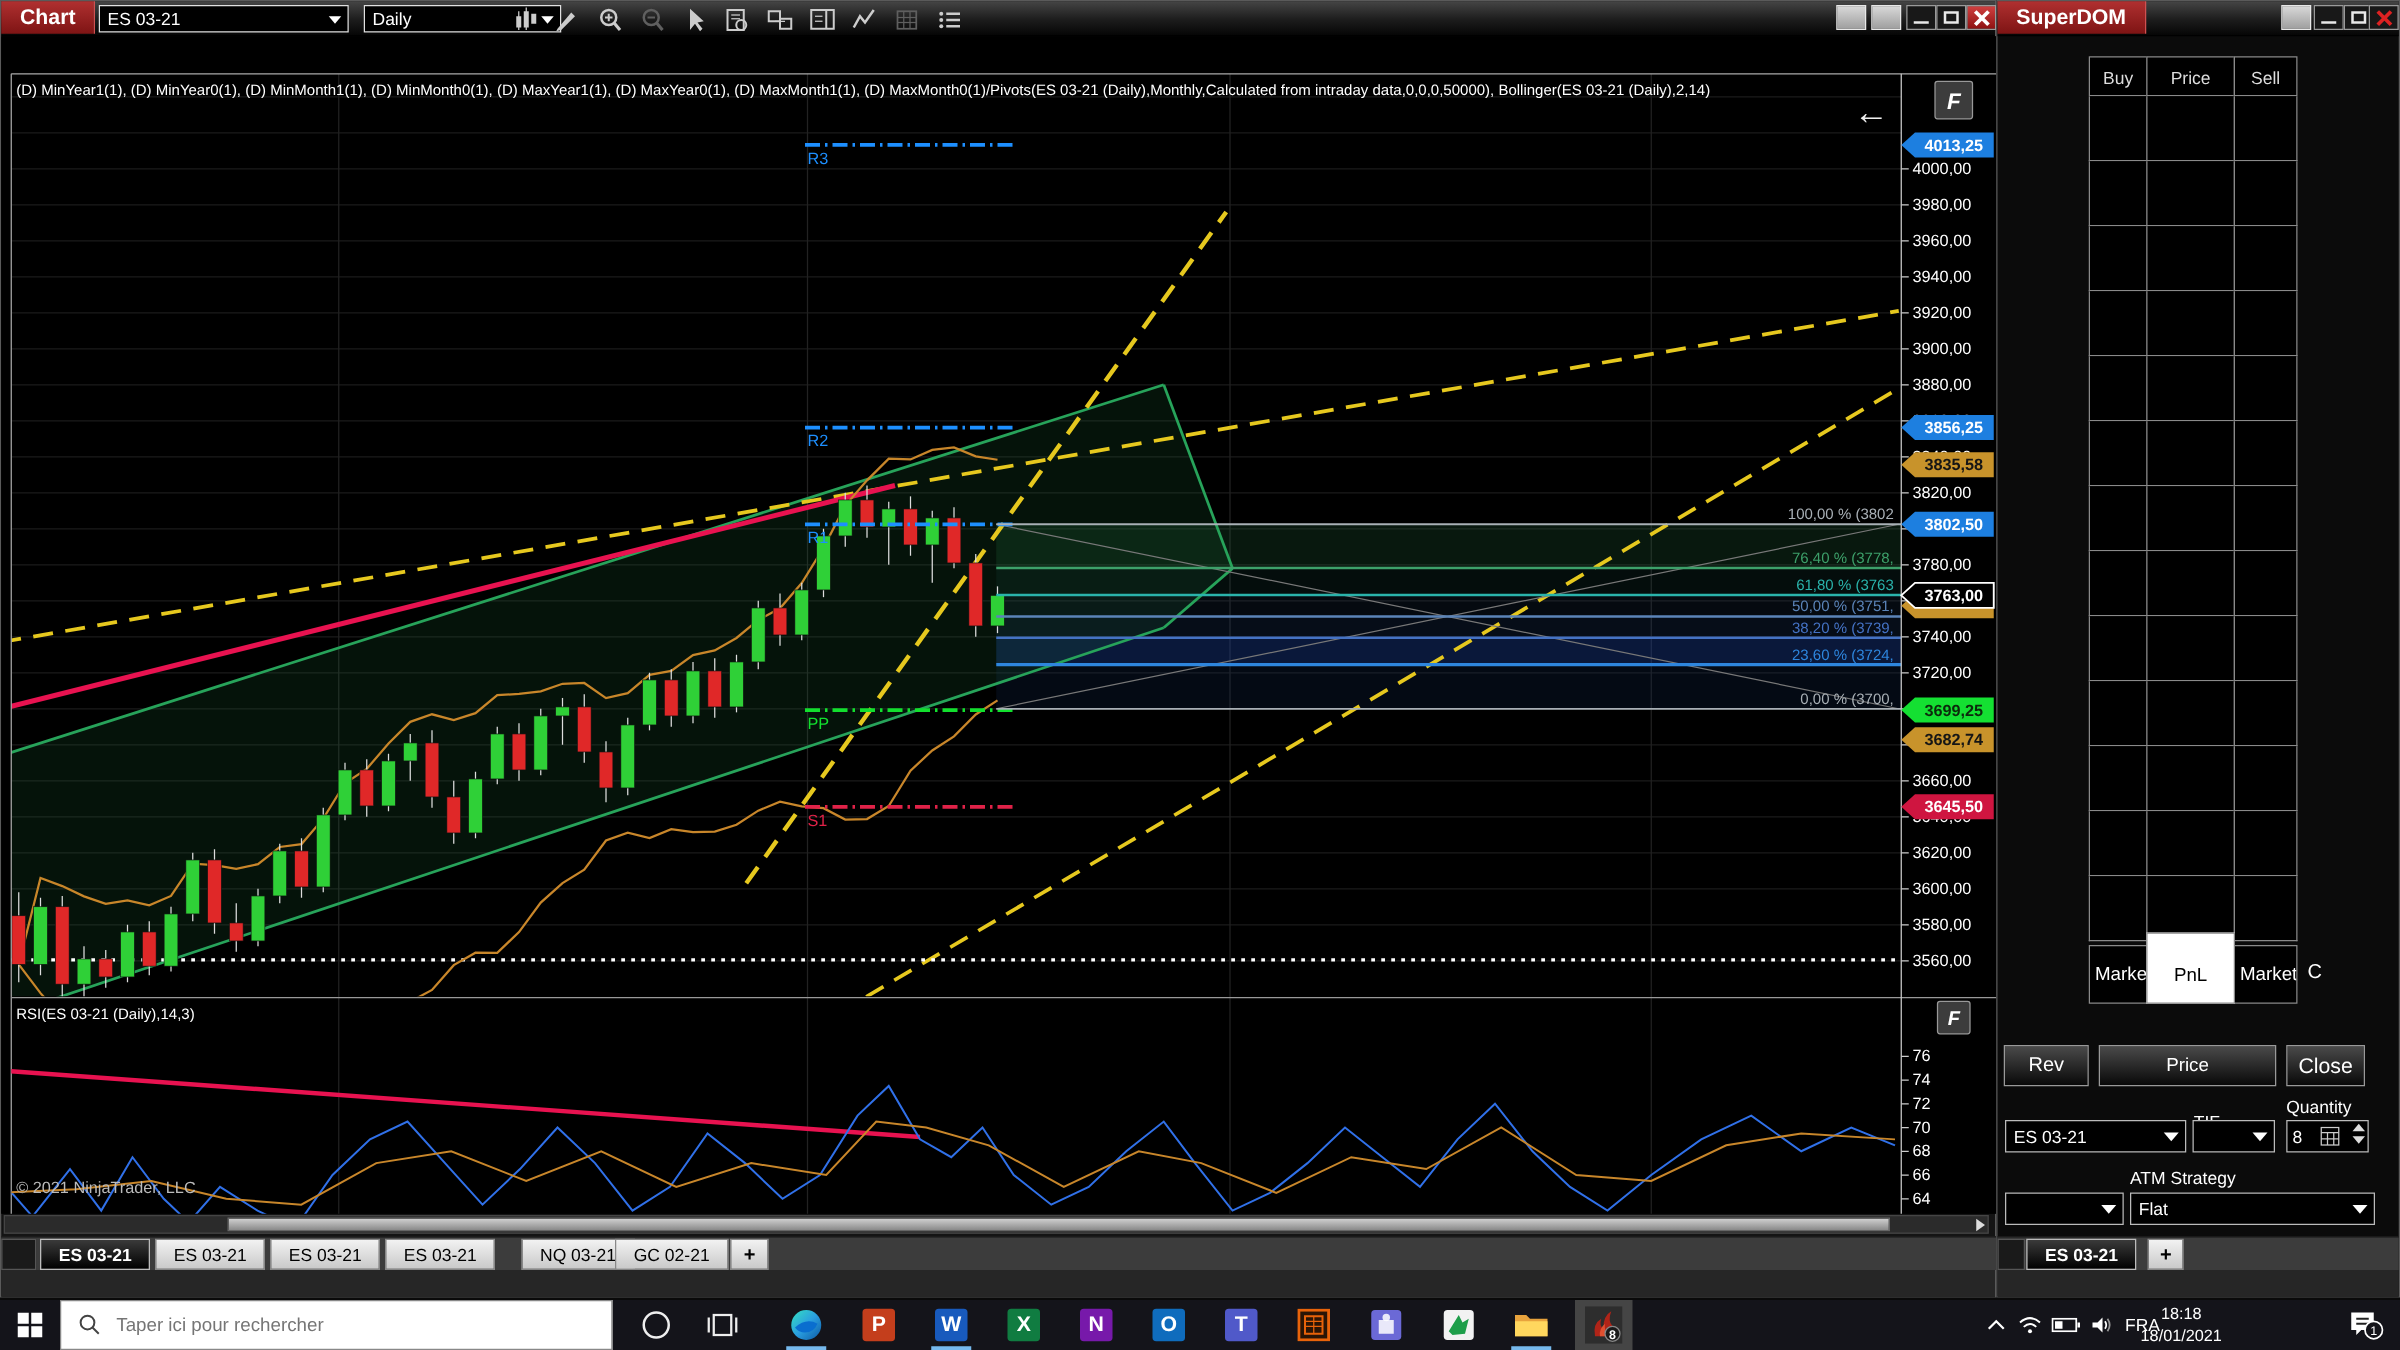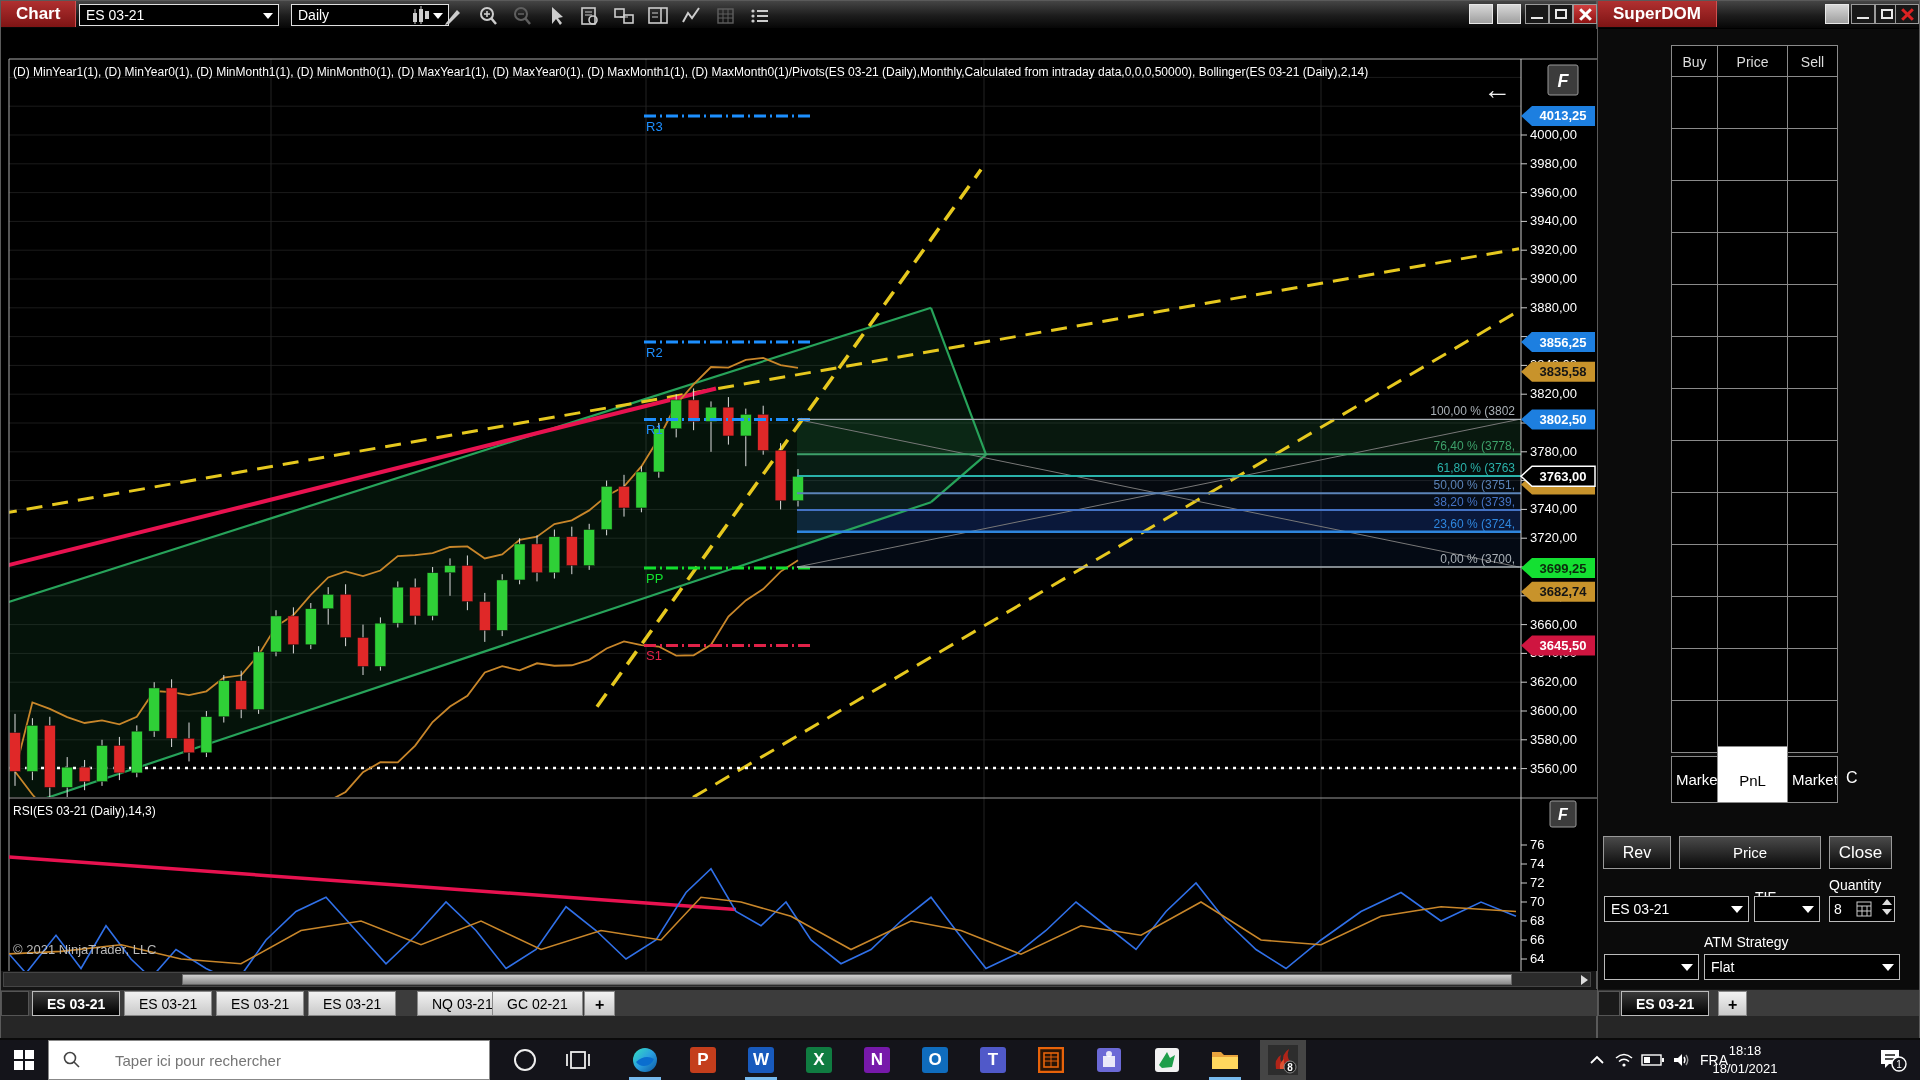--- a/index.html
+++ b/index.html
@@ -57,7 +57,7 @@
   
   #taskbar{position:absolute;left:0;top:1040px;width:1920px;height:40px;background:#14141a;}
   .tb-cell{position:absolute;top:0;height:40px;}
-  #search-box{position:absolute;left:48px;top:0;width:442px;height:40px;background:#fff;border:1px solid #888;display:flex;align-items:center;gap:22px;}
+  #search-box{position:absolute;left:48px;top:0;width:442px;height:40px;background:#fff;border:1px solid #888;display:flex;align-items:center;}
   #search-box input{border:none;outline:none;font-size:15px;color:#333;width:360px;background:transparent;}
   .app-cell{position:absolute;top:0;width:46px;height:40px;display:flex;align-items:center;justify-content:center;}
   .app-cell.active{background:#454545;}

